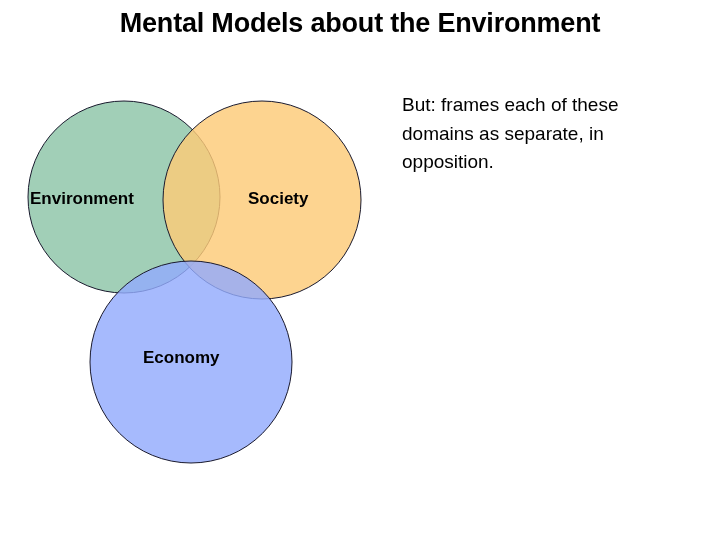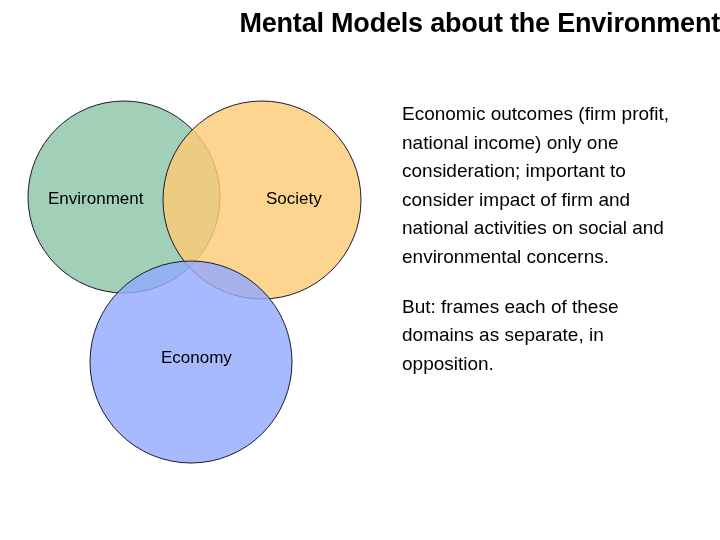--- a/index.html
+++ b/index.html
@@ -16,7 +16,7 @@
     position:absolute;
     left:0; top:6px;
     width:720px;
-    text-align:right;
+    text-align:center;
     font-size:27px;
     font-weight:bold;
     letter-spacing:-0.2px;

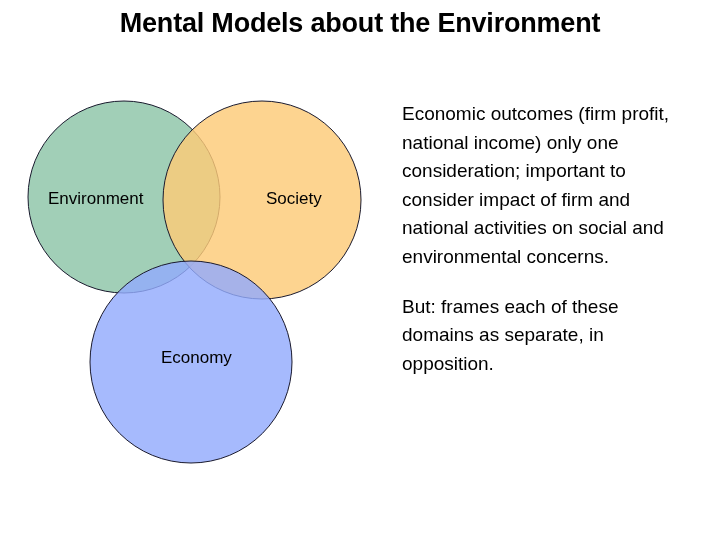--- a/index.html
+++ b/index.html
@@ -89,7 +89,6 @@
 
   <div id="text-col">
 
-    <div class="body-para" id="para-1">Economic outcomes (firm profit, national income) only one consideration; important to consider impact of firm and national activities on social and environmental concerns.</div>
 
     <div class="body-para" id="para-2">But:  frames each of these domains as separate, in opposition.</div>
   </div>

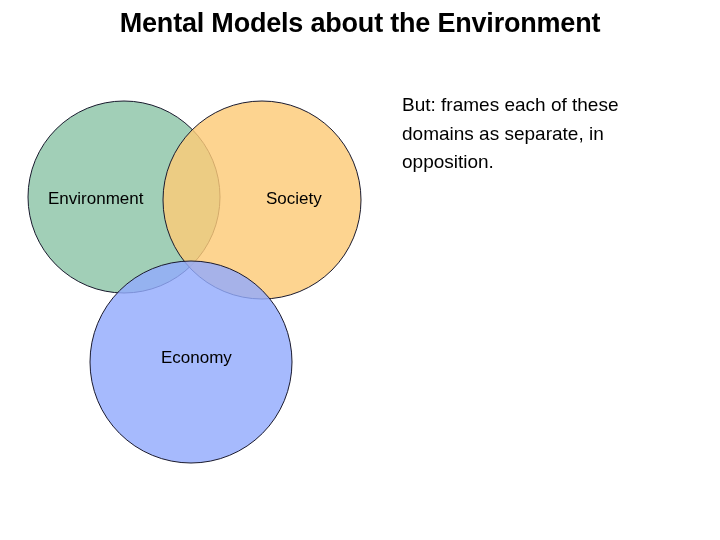--- a/index.html
+++ b/index.html
@@ -34,10 +34,9 @@
   .venn-label {
     position:absolute;
     font-size:17px;
-    font-weight:normal;
+    font-weight:bold;
     white-space:nowrap;
     color:#000;
-    padding-left:18px;
   }
   #label-environment { left:30px;  top:105px; }
   #label-society     { left:248px; top:105px; }

